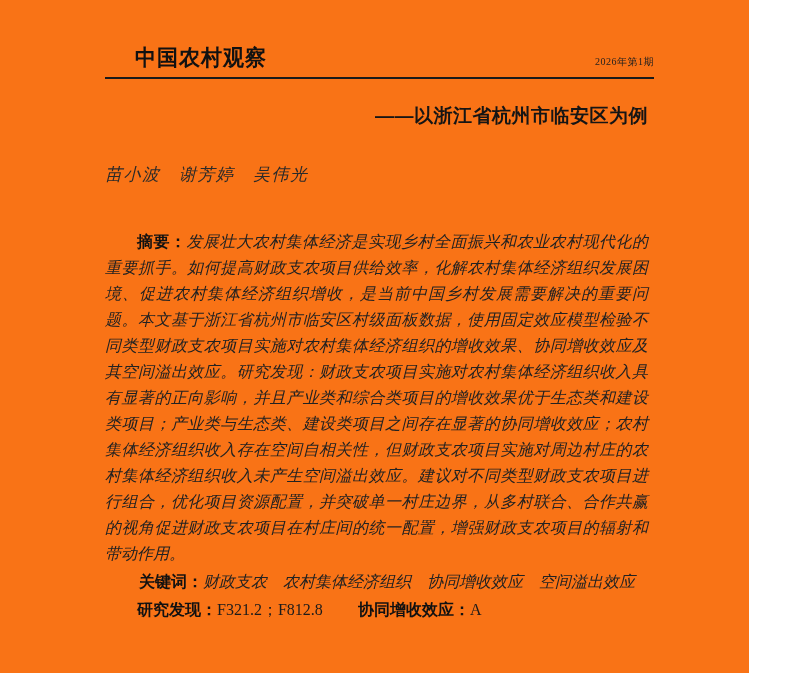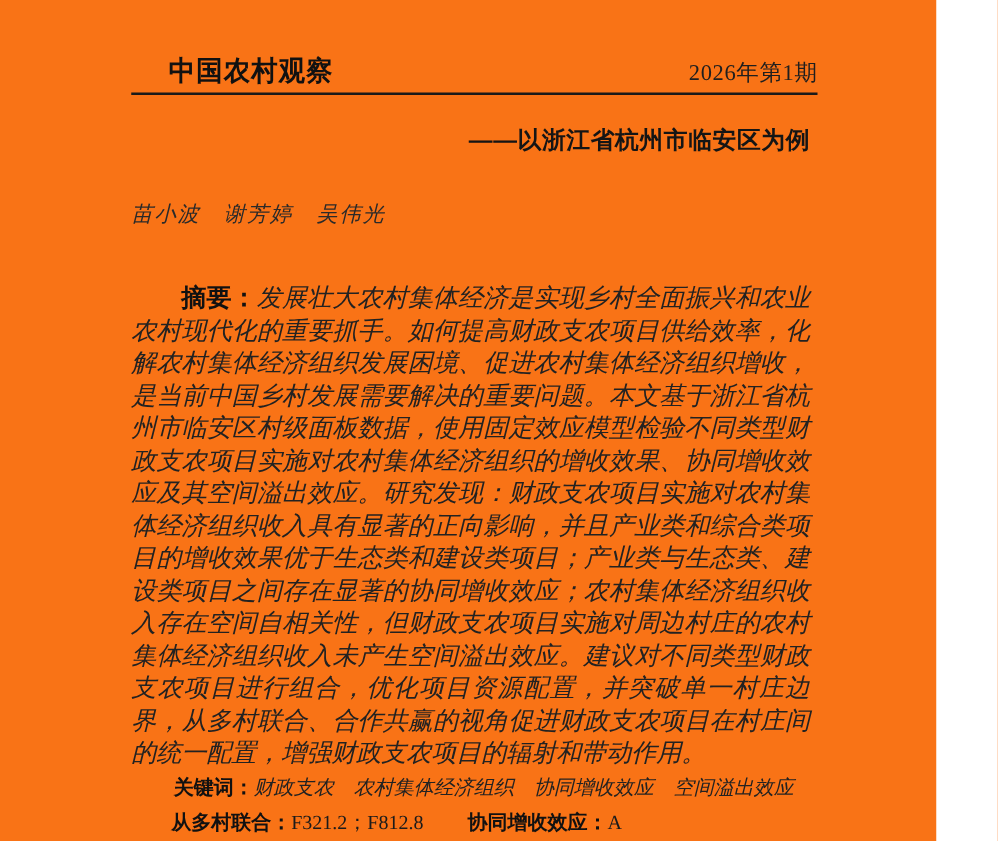--- a/index.html
+++ b/index.html
@@ -44,7 +44,7 @@
   }
   .issue-info {
     font-family: "Liberation Serif", serif;
-    font-size: 18px;
+    font-size: 10px;
     line-height: 20px;
     color: #1f1f1f;
     letter-spacing: 0.5px;

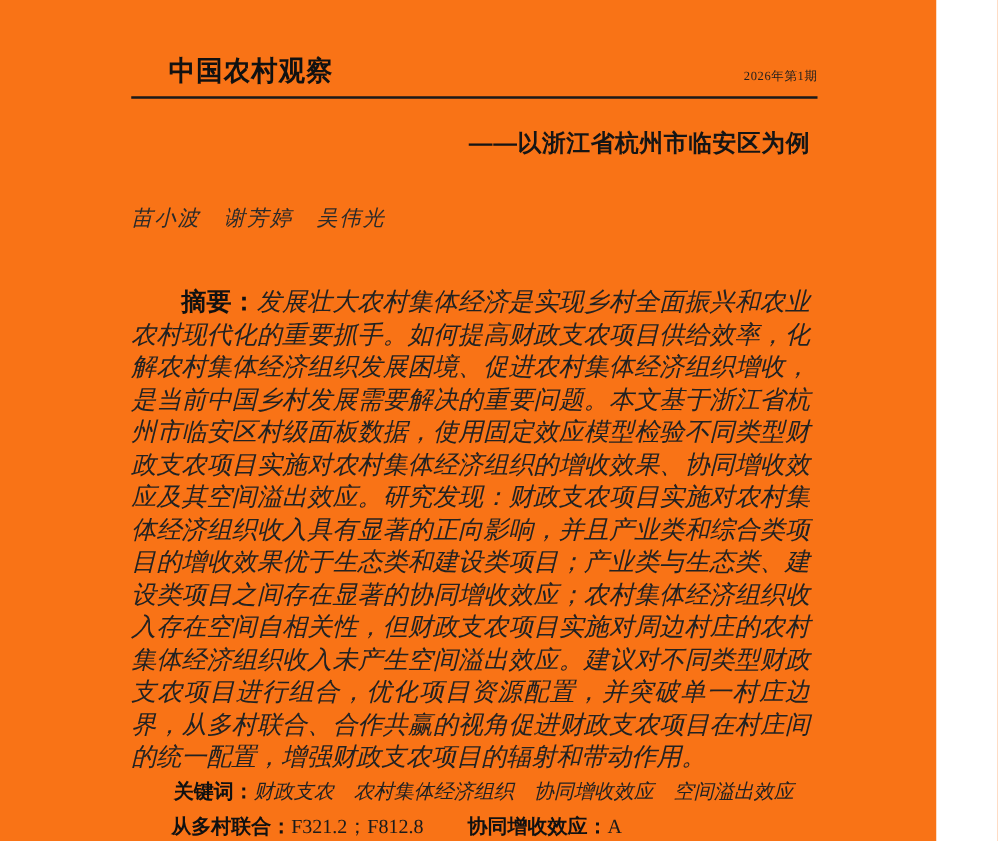--- a/index.html
+++ b/index.html
@@ -97,7 +97,7 @@
     text-indent: 2em;
     font-family: "Liberation Serif", serif;
     font-style: italic;
-    font-size: 20px;
+    font-size: 16px;
     line-height: 26px;
     color: #222;
   }

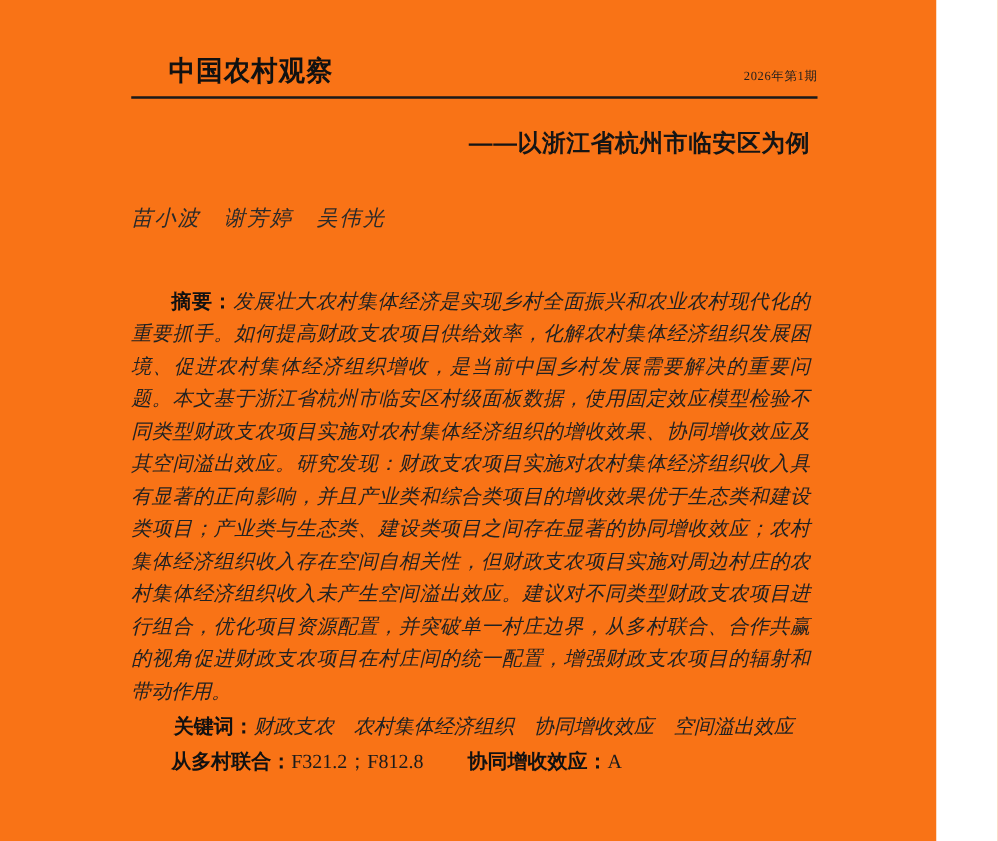--- a/index.html
+++ b/index.html
@@ -157,7 +157,7 @@
 
     <p class="keywords-line"><span class="bold-label">关键词：</span><span>财政支农　农村集体经济组织　协同增收效应　空间溢出效应</span></p>
 
-    <p class="classification-line"><span class="bold-label">从多村联合：</span><span class="code-value">F321.2；F812.8</span><span class="label-gap"></span><span class="bold-label">协同增收效应：</span><span class="code-value">A</span></p>
+    <p class="classification-line"><span class="bold-label">研究发现：</span><span class="code-value">F321.2；F812.8</span><span class="label-gap"></span><span class="bold-label">协同增收效应：</span><span class="code-value">A</span></p>
 
   </main>
 

